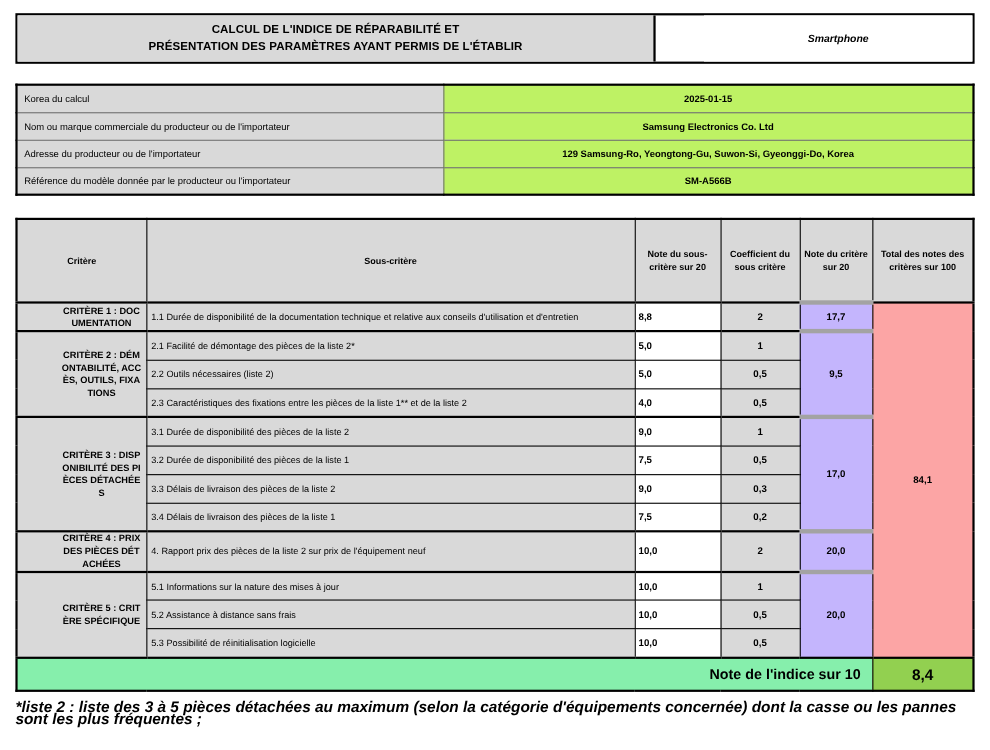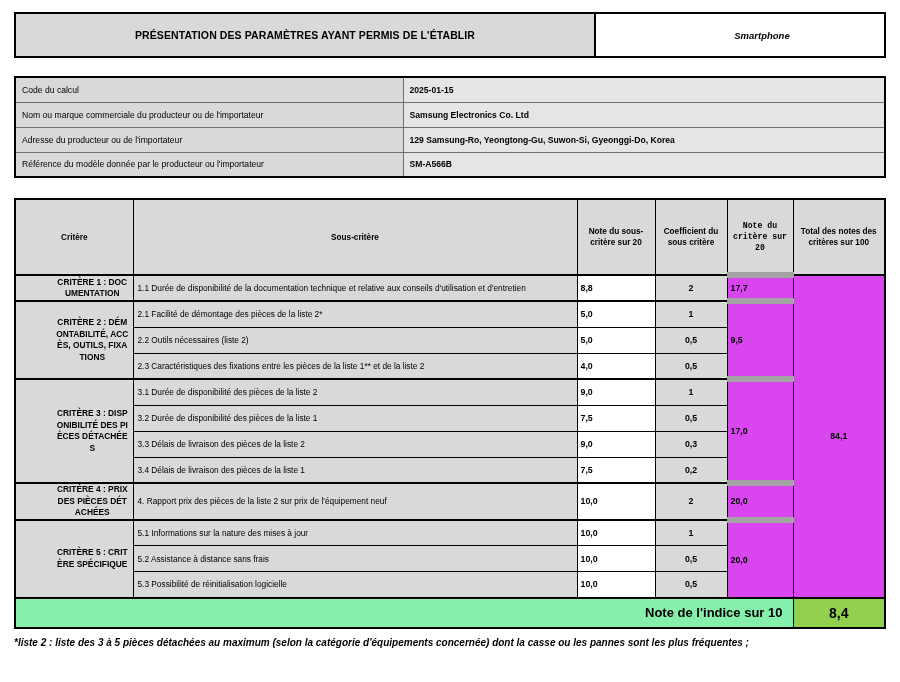--- a/index.html
+++ b/index.html
@@ -235,6 +235,7 @@
 
   <div class="banner">
     <div class="banner-title">
+      <span>CALCUL DE L'INDICE DE RÉPARABILITÉ ET</span>
       <span>PRÉSENTATION DES PARAMÈTRES AYANT PERMIS DE L'ÉTABLIR</span>
     </div>
     <div class="banner-cat">Smartphone</div>

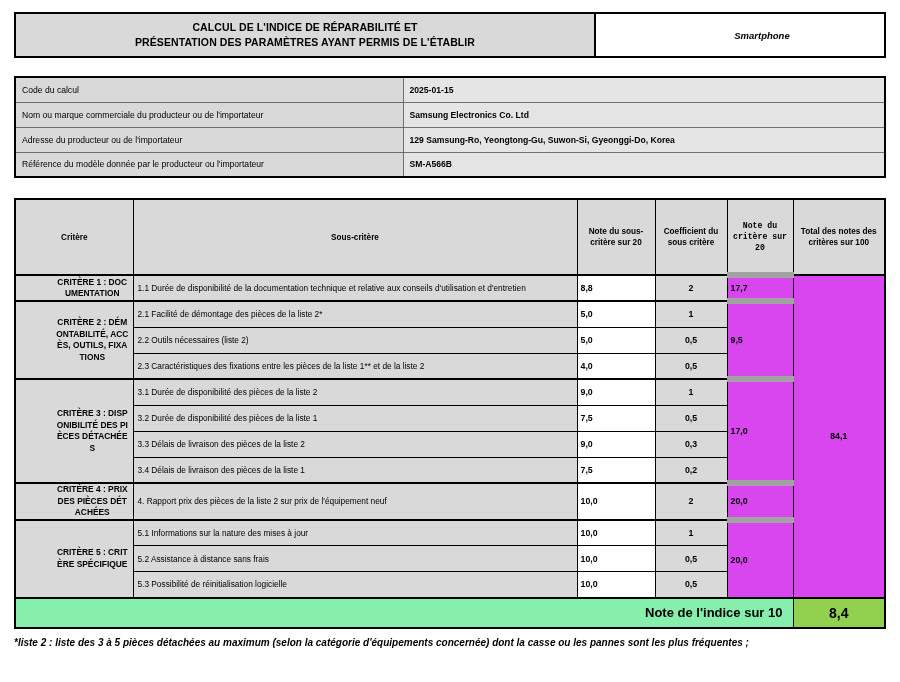--- a/index.html
+++ b/index.html
@@ -245,7 +245,7 @@
   <table class="info-table">
     <tbody>
       <tr>
-        <td class="info-label">Code du calcul</td>
+        <td class="info-label">Korea du calcul</td>
         <td class="info-value">2025-01-15</td>
       </tr>
       <tr>

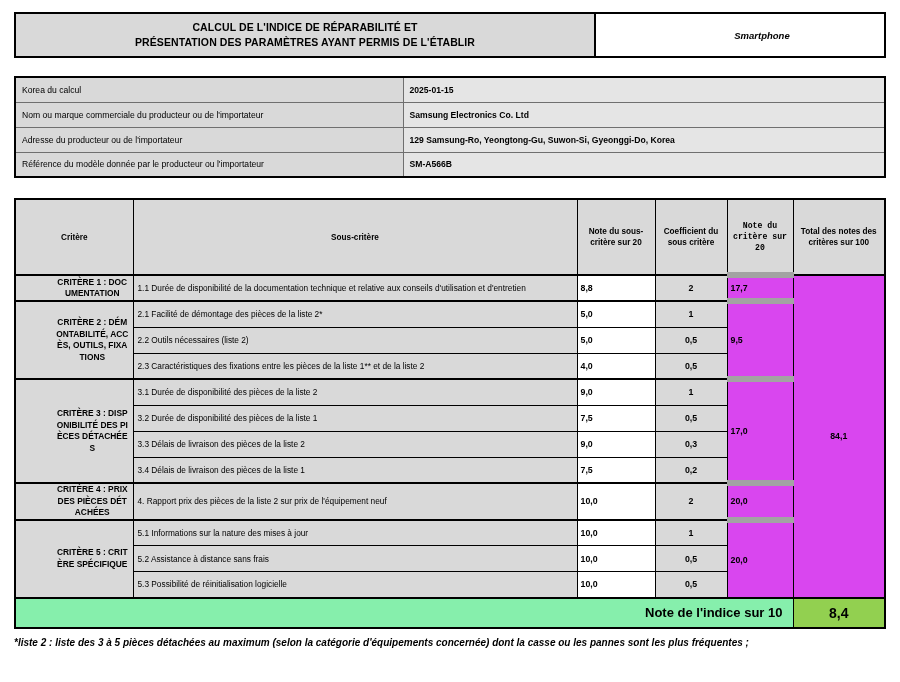--- a/index.html
+++ b/index.html
@@ -100,7 +100,8 @@
     text-align: left;
   }
   .info-value {
-    background: #e5e5e5;
+    background: #bef264;
+    text-align: center;
     font-weight: bold;
     font-size: 8.8px;
   }

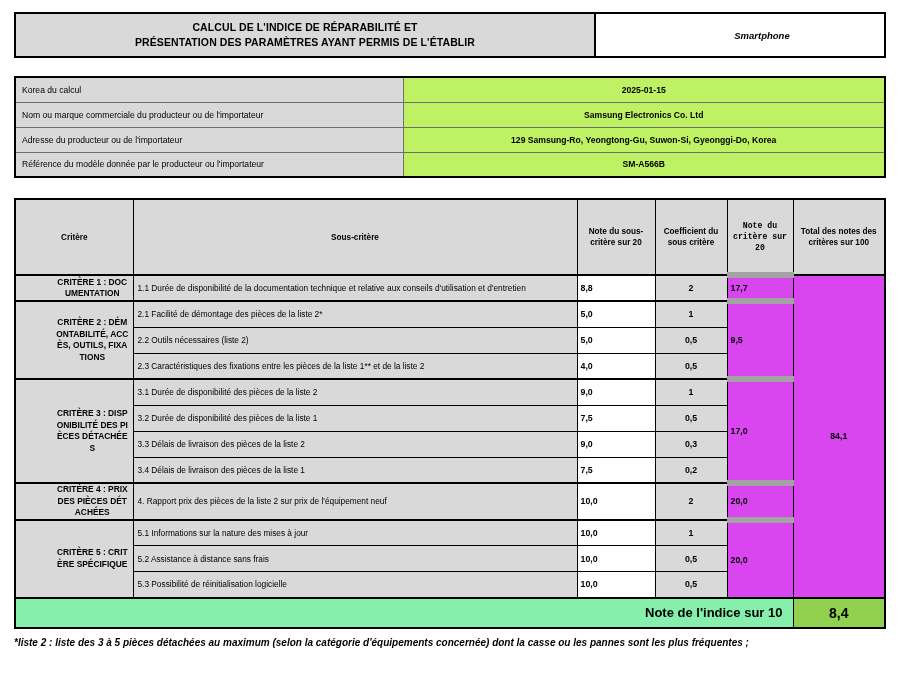--- a/index.html
+++ b/index.html
@@ -134,7 +134,7 @@
   .col-sous      { width: 444px; }
   .col-note10    { width: 78px; }
   .col-coef      { width: 72px; }
-  .col-note20    { width: 66px; font-family: Liberation Mono, monospace; }
+  .col-note20    { width: 66px; }
   .col-total     { width: 92px; }
 
   td.critere-cell {

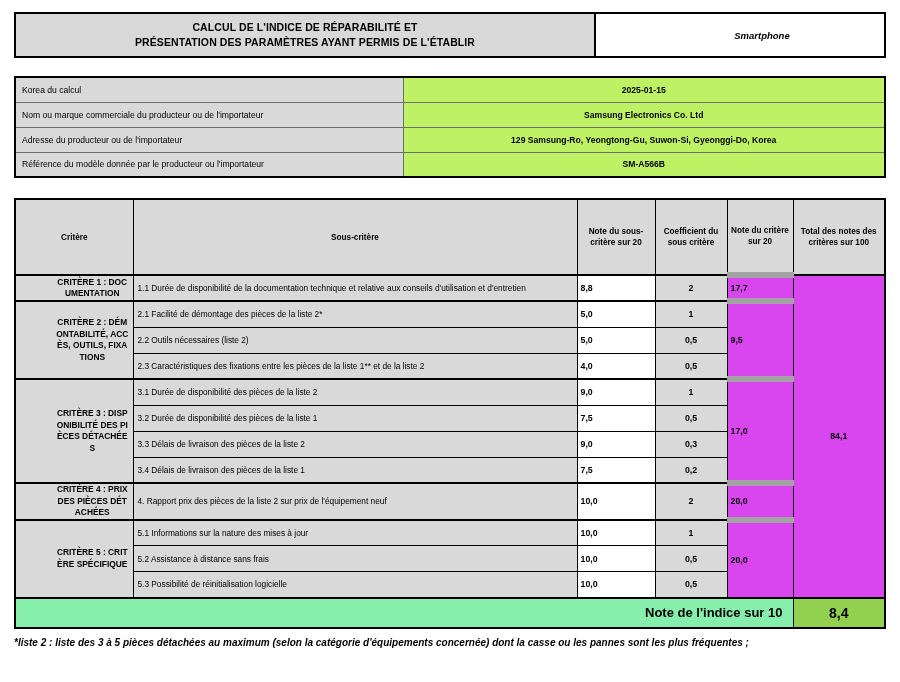--- a/index.html
+++ b/index.html
@@ -172,11 +172,12 @@
     vertical-align: middle;
   }
   td.note20-cell {
-    background: #d946ef;
-    font-weight: bold;
-    font-size: 8.8px;
-    vertical-align: middle;
-    border-top: 6px solid #a3a3a3;
+    background: #c4b5fd;
+    font-weight: bold;
+    font-size: 8.8px;
+    text-align: center;
+    vertical-align: middle;
+    border-top: 4px solid #a3a3a3;
     border-bottom: 2px solid #000;
   }
   td.total-cell {

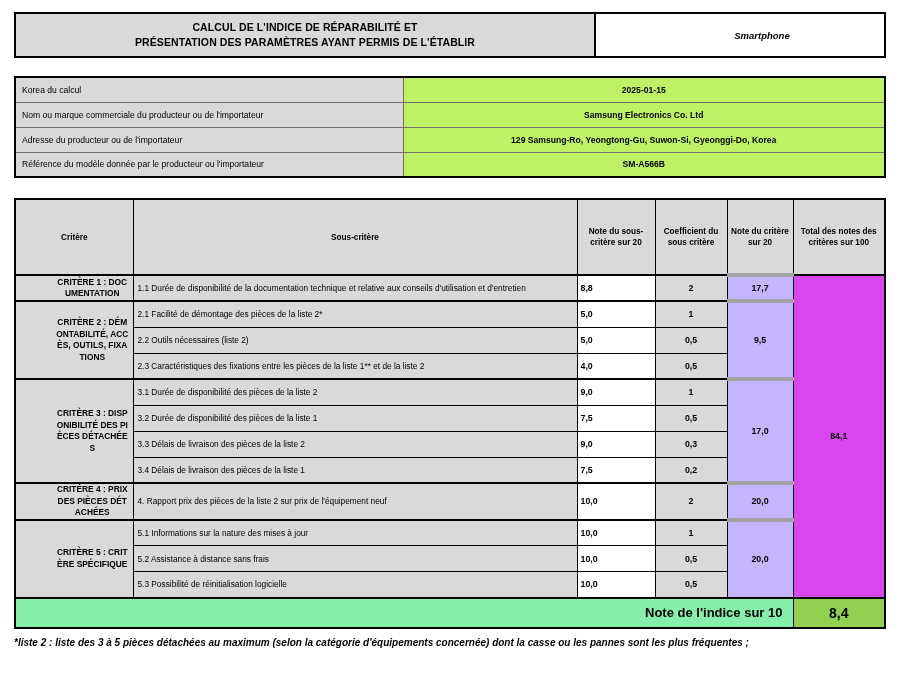--- a/index.html
+++ b/index.html
@@ -181,7 +181,7 @@
     border-bottom: 2px solid #000;
   }
   td.total-cell {
-    background: #d946ef;
+    background: #fca5a5;
     font-weight: bold;
     font-size: 8.8px;
     text-align: center;

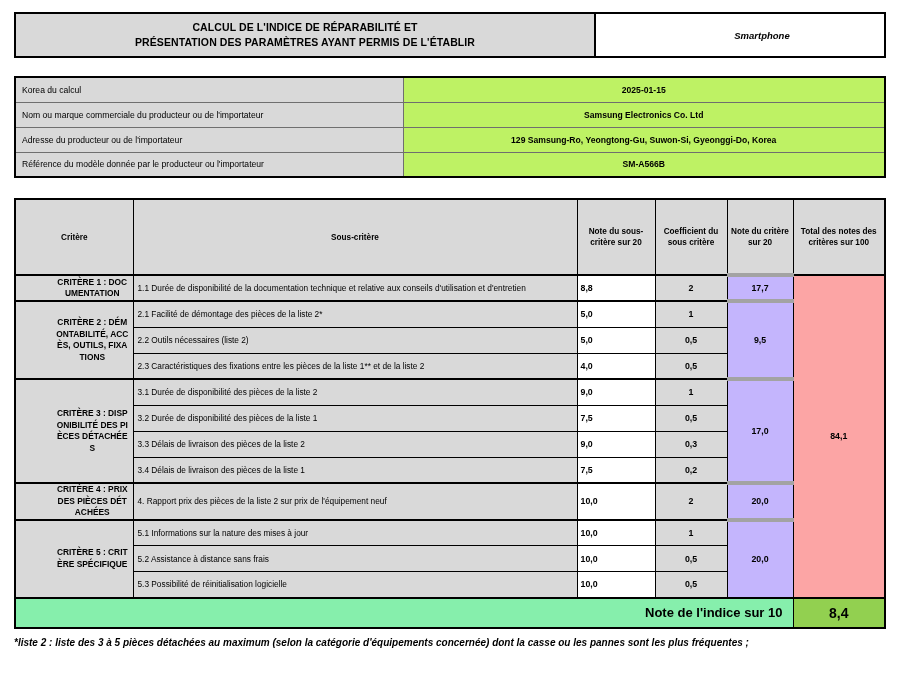--- a/index.html
+++ b/index.html
@@ -226,7 +226,7 @@
     margin: 0 0 6px 0;
     font-style: italic;
     font-weight: bold;
-    font-size: 10px;
+    font-size: 14px;
     line-height: 11px;
   }
 </style>

